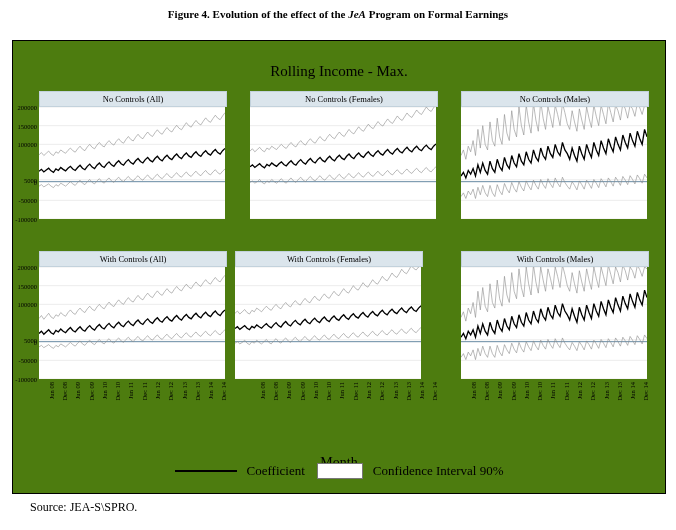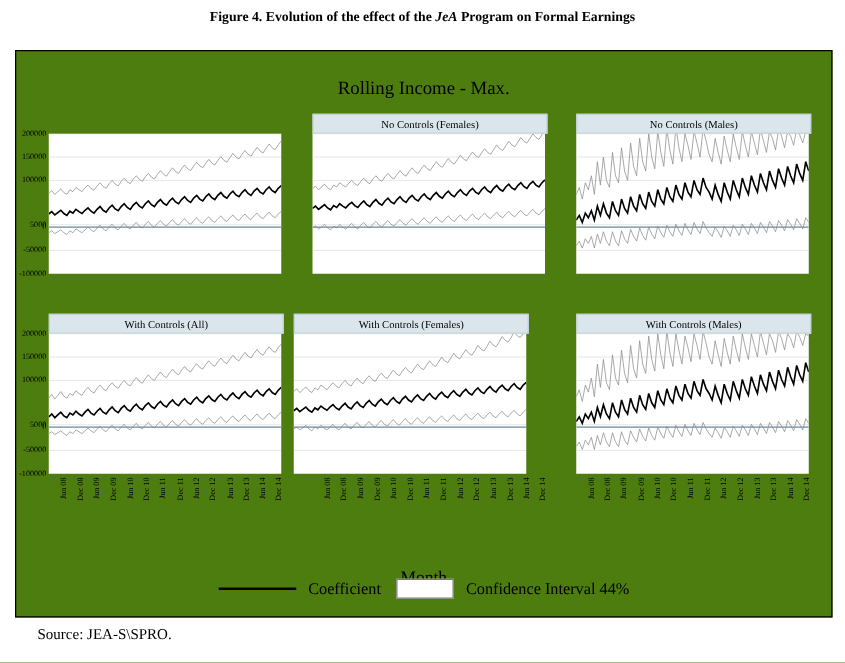--- a/index.html
+++ b/index.html
@@ -93,6 +93,7 @@
 
     <div class="panels" id="panels">
         <div class="panel" style="left: 0px; top: 0px;">
+          <div class="hdr">No Controls (All)</div>
           <div class="plot">
             <svg width="186" height="112">
               <line x1="0" x2="186" y1="112" y2="112" stroke="#d9d9d9" stroke-width="0.5"></line>

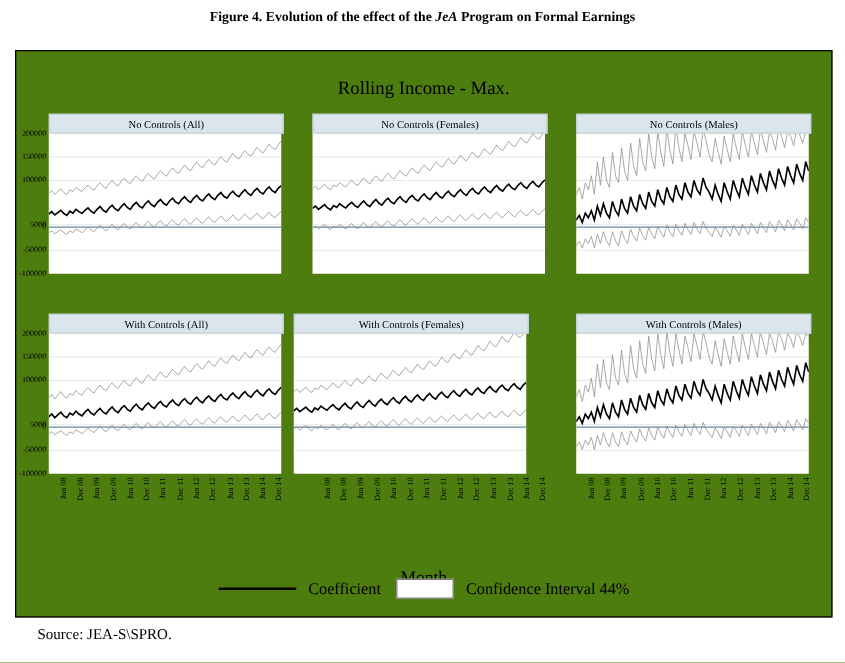--- a/index.html
+++ b/index.html
@@ -278,7 +278,7 @@
         </div>
         <div class="item">
           <span class="swatch-box"></span>
-          <span>Confidence Interval 44%</span>
+          <span>Confidence Interval 90%</span>
         </div>
       </div>
     </div>

